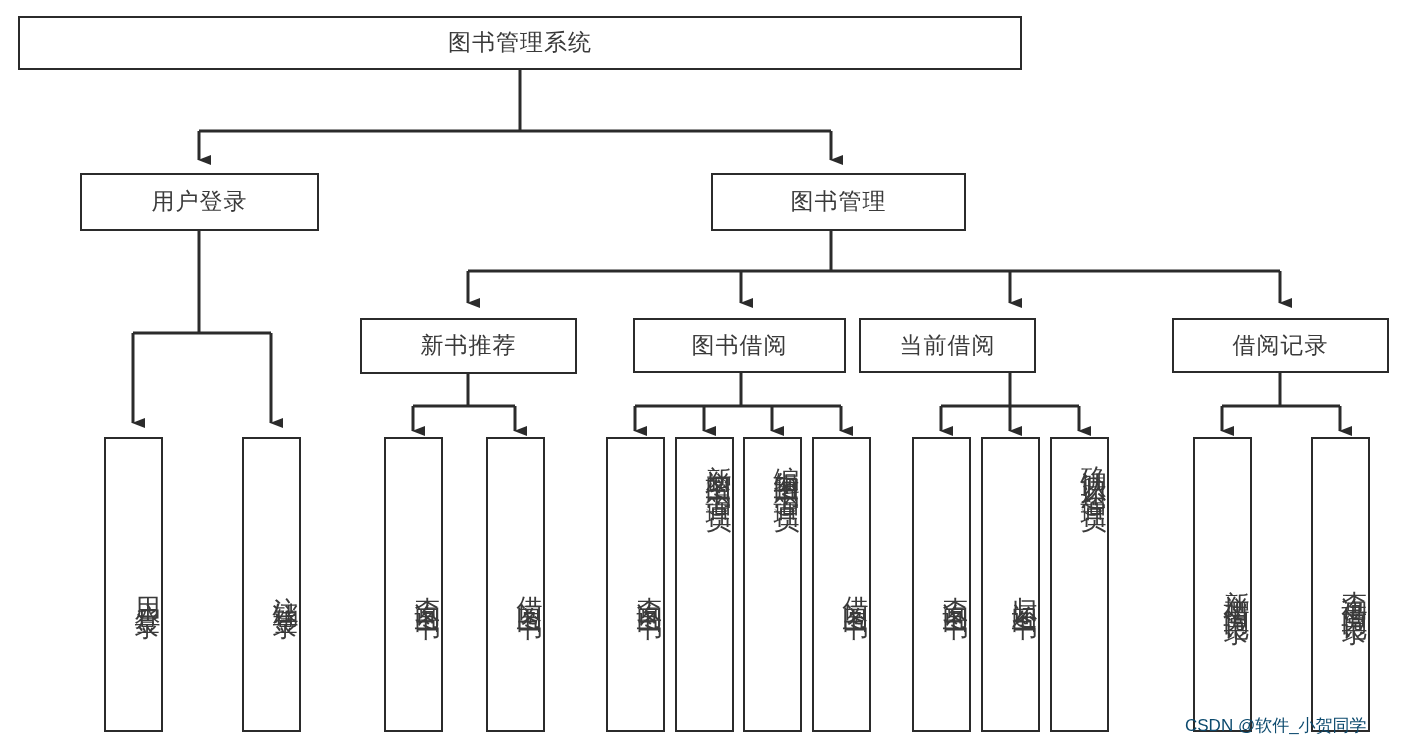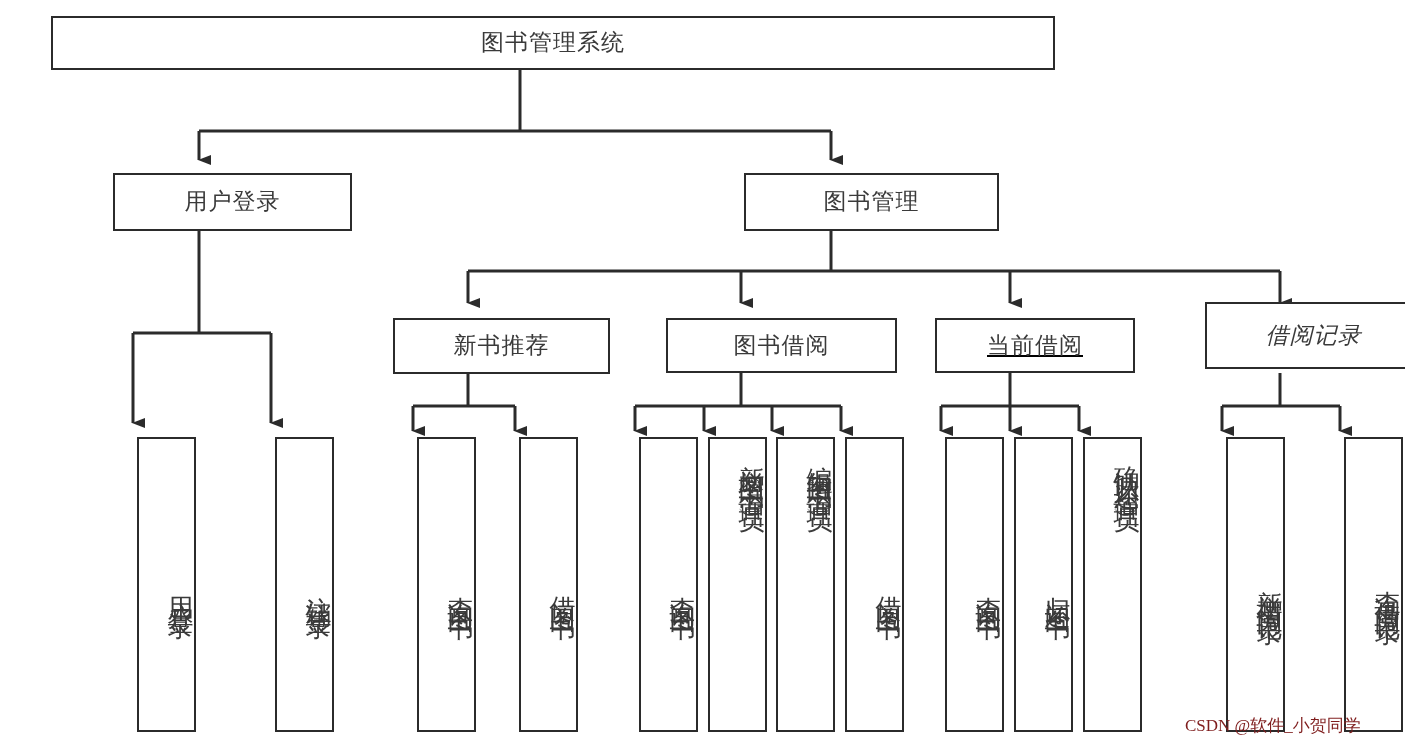--- a/index.html
+++ b/index.html
@@ -7,7 +7,7 @@
   #stage{position:relative;width:1405px;height:747px;background:#ffffff;overflow:hidden;}
   #wires{position:absolute;left:0;top:0;width:1405px;height:747px;}
   .node{position:absolute;box-sizing:border-box;background:#ffffff;
-        border:2.5px solid #2b2b2b;display:flex;align-items:center;justify-content:center;margin-left:33px;}
+        border:2.5px solid #2b2b2b;display:flex;align-items:center;justify-content:center;}
   .node .lbl{color:#3a3a3a;line-height:1.18;text-align:center;white-space:pre;}
   .h-node .lbl{font-size:23px;letter-spacing:1px;}
   .v-node{align-items:flex-start;padding-top:6px;}

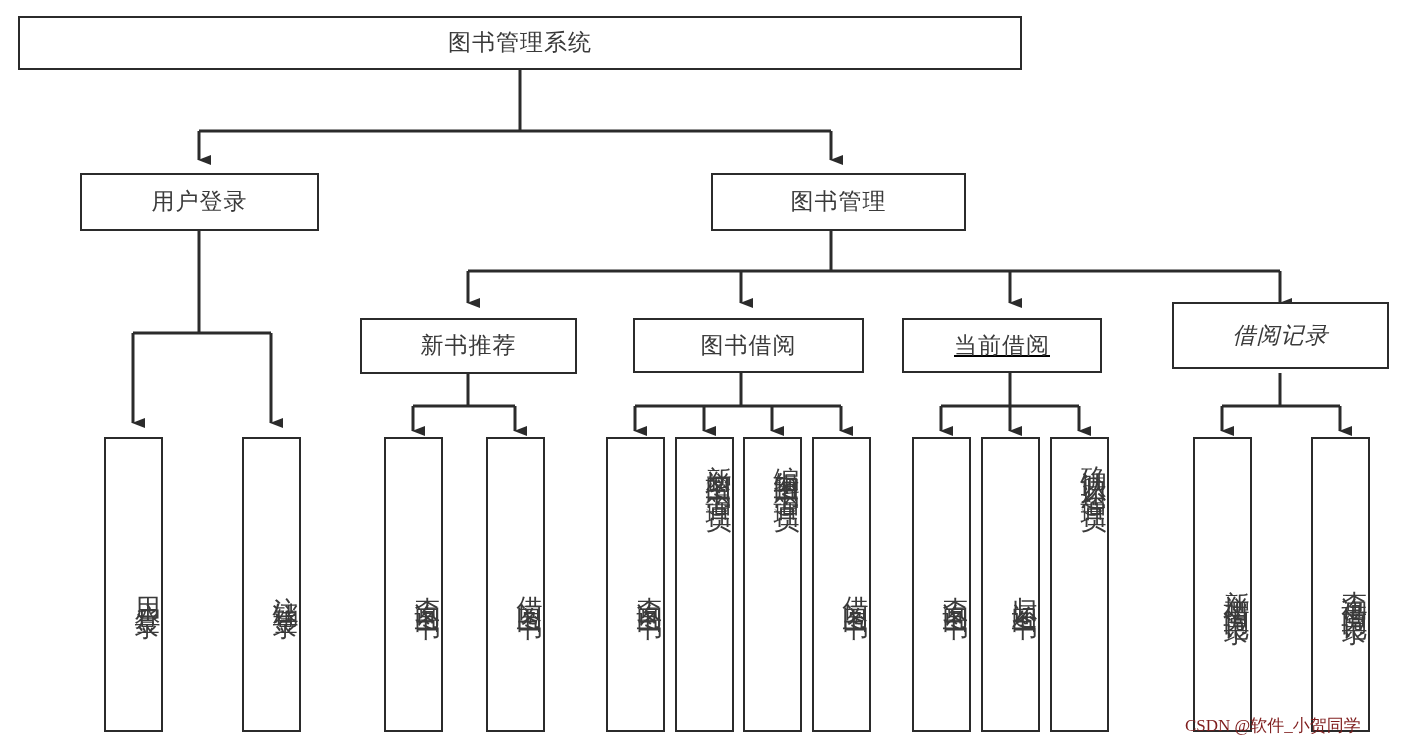--- a/index.html
+++ b/index.html
@@ -88,7 +88,7 @@
   <div class="node h-node" style="left:360px;top:318px;width:217px;height:56px;">
     <span class="lbl">新书推荐</span>
   </div>
-  <div class="node h-node" style="left:633px;top:318px;width:231px;height:55px;">
+  <div class="node h-node" style="left:633px;top:318px;width:213px;height:55px;">
     <span class="lbl">图书借阅</span>
   </div>
   <div class="node h-node" style="left:902px;top:318px;width:200px;height:55px;text-decoration:underline;">

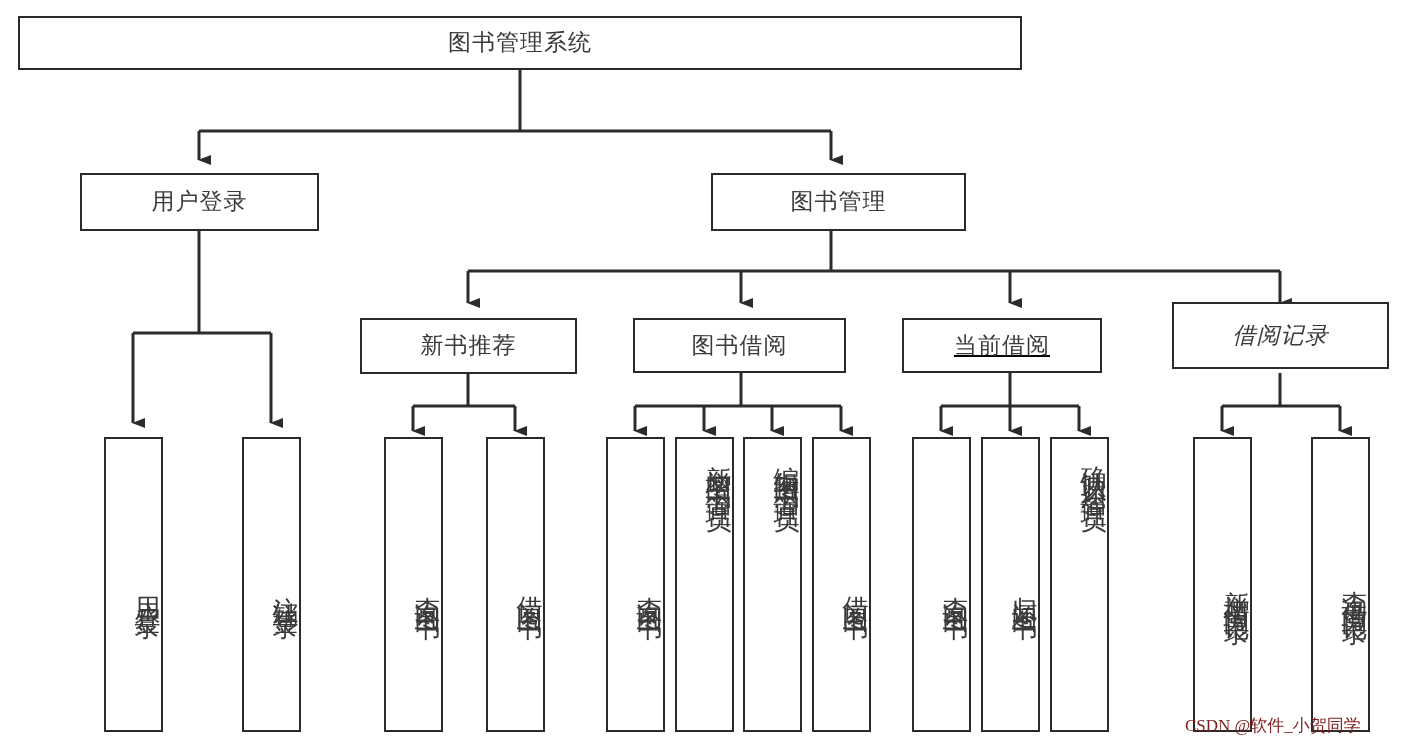--- a/index.html
+++ b/index.html
@@ -91,7 +91,7 @@
   <div class="node h-node" style="left:633px;top:318px;width:213px;height:55px;">
     <span class="lbl">图书借阅</span>
   </div>
-  <div class="node h-node" style="left:902px;top:318px;width:200px;height:55px;text-decoration:underline;">
+  <div class="node h-node" style="left:859px;top:318px;width:177px;height:55px;">
     <span class="lbl">当前借阅</span>
   </div>
   <div class="node h-node" style="left:1172px;top:302px;width:217px;height:67px;font-style:italic;">

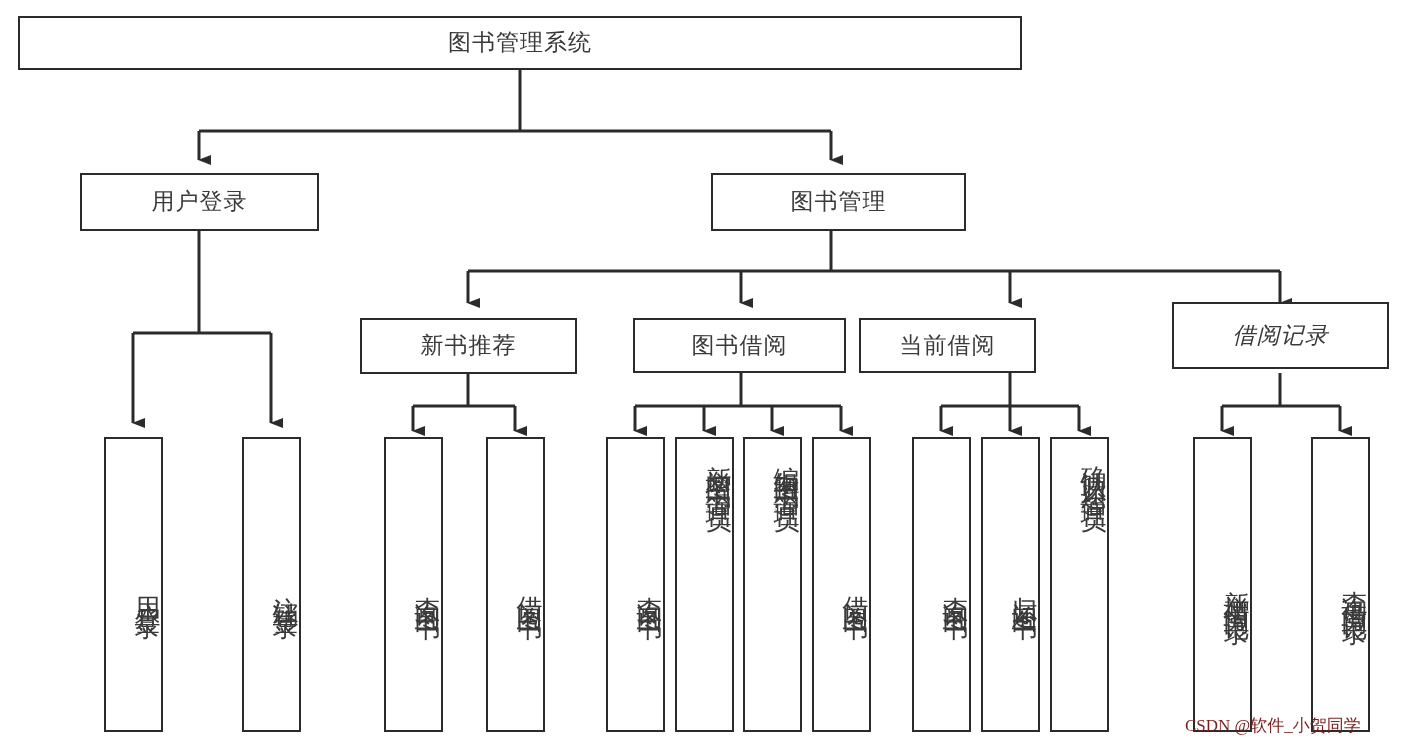--- a/index.html
+++ b/index.html
@@ -94,7 +94,7 @@
   <div class="node h-node" style="left:859px;top:318px;width:177px;height:55px;">
     <span class="lbl">当前借阅</span>
   </div>
-  <div class="node h-node" style="left:1172px;top:302px;width:217px;height:67px;font-style:italic;">
+  <div class="node h-node" style="left:1172px;top:318px;width:217px;height:55px;">
     <span class="lbl">借阅记录</span>
   </div>
 

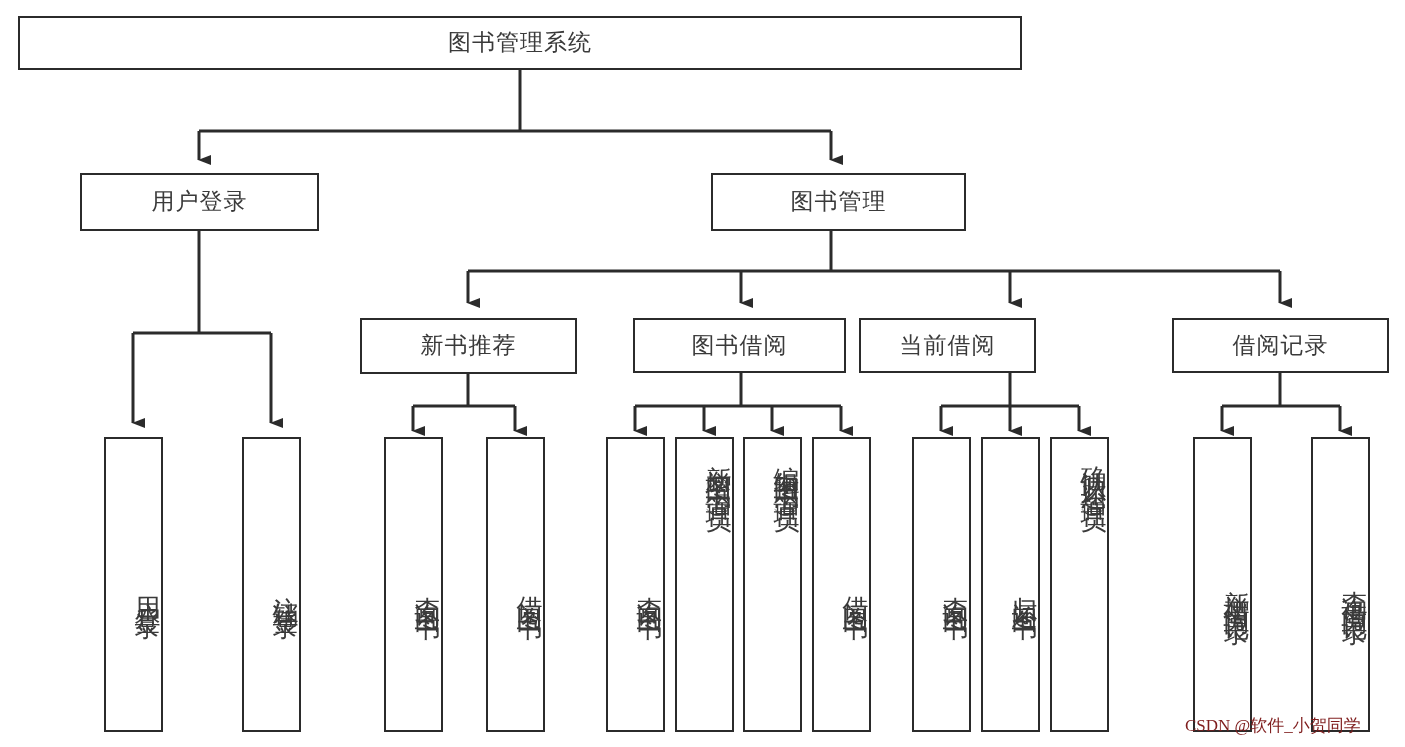--- a/index.html
+++ b/index.html
@@ -16,8 +16,8 @@
                display:block;width:100%;text-align:center;}
   .v-node.top-al{align-items:flex-start;}
   .v-node.mid-al{align-items:center;}
-  #watermark{position:absolute;left:1185px;top:714px;font-size:17px;color:#7f1d1d;
-             white-space:nowrap;font-family:Liberation Serif, serif;}
+  #watermark{position:absolute;left:1185px;top:714px;font-size:17px;color:#0c4a6e;
+             white-space:nowrap;font-family:Liberation Sans, sans-serif;}
 </style>
 </head>
 <body>

